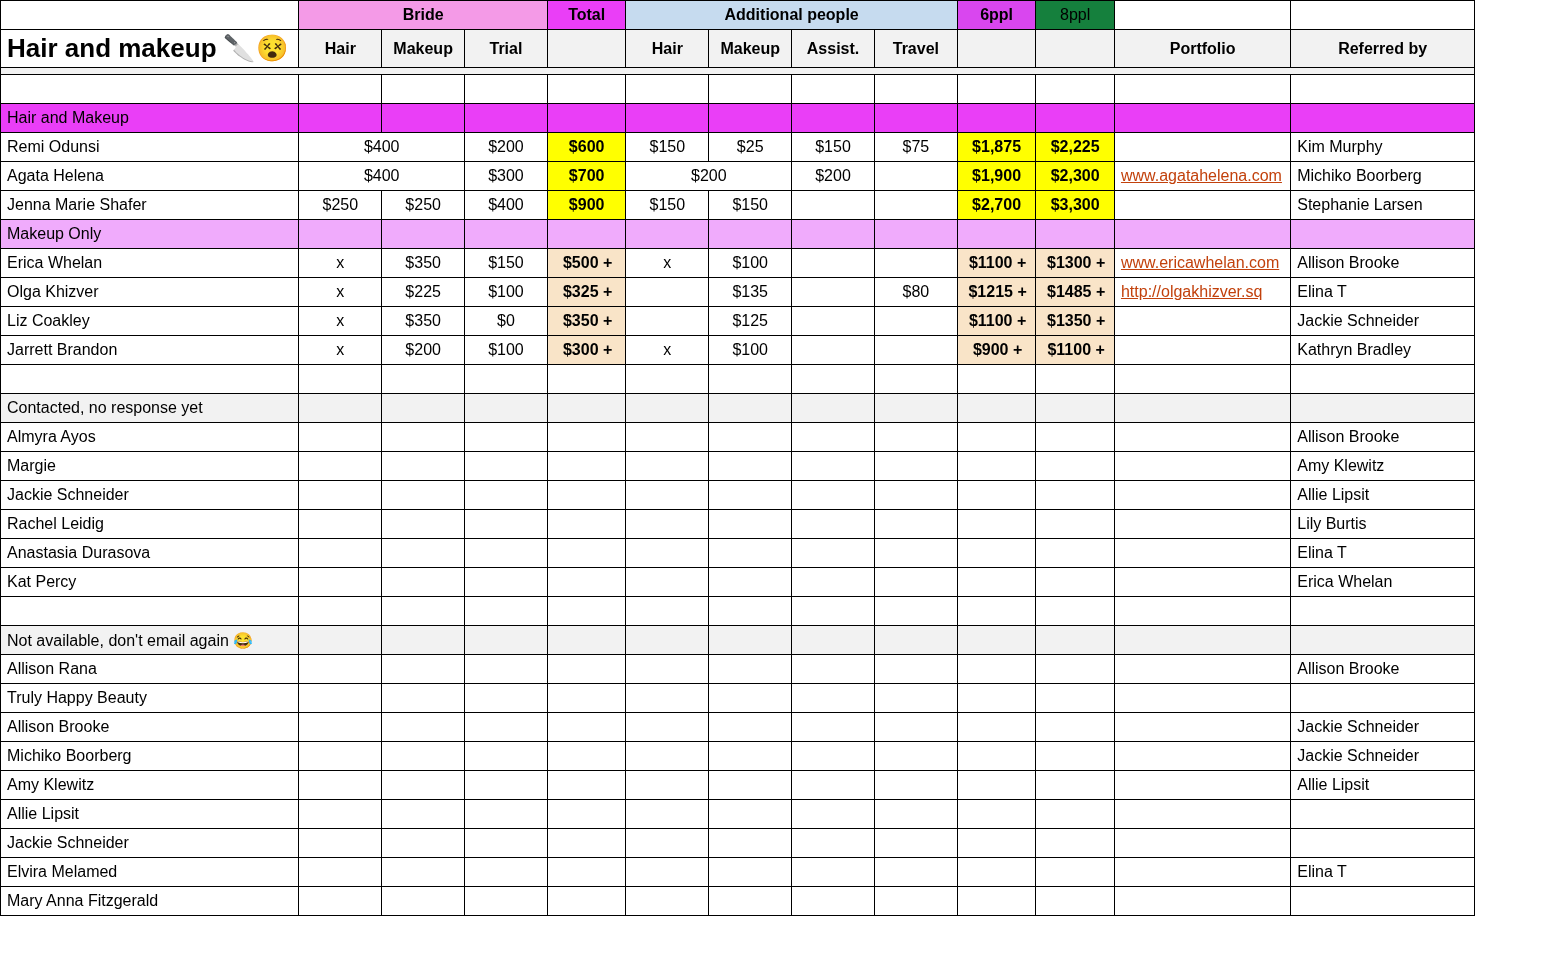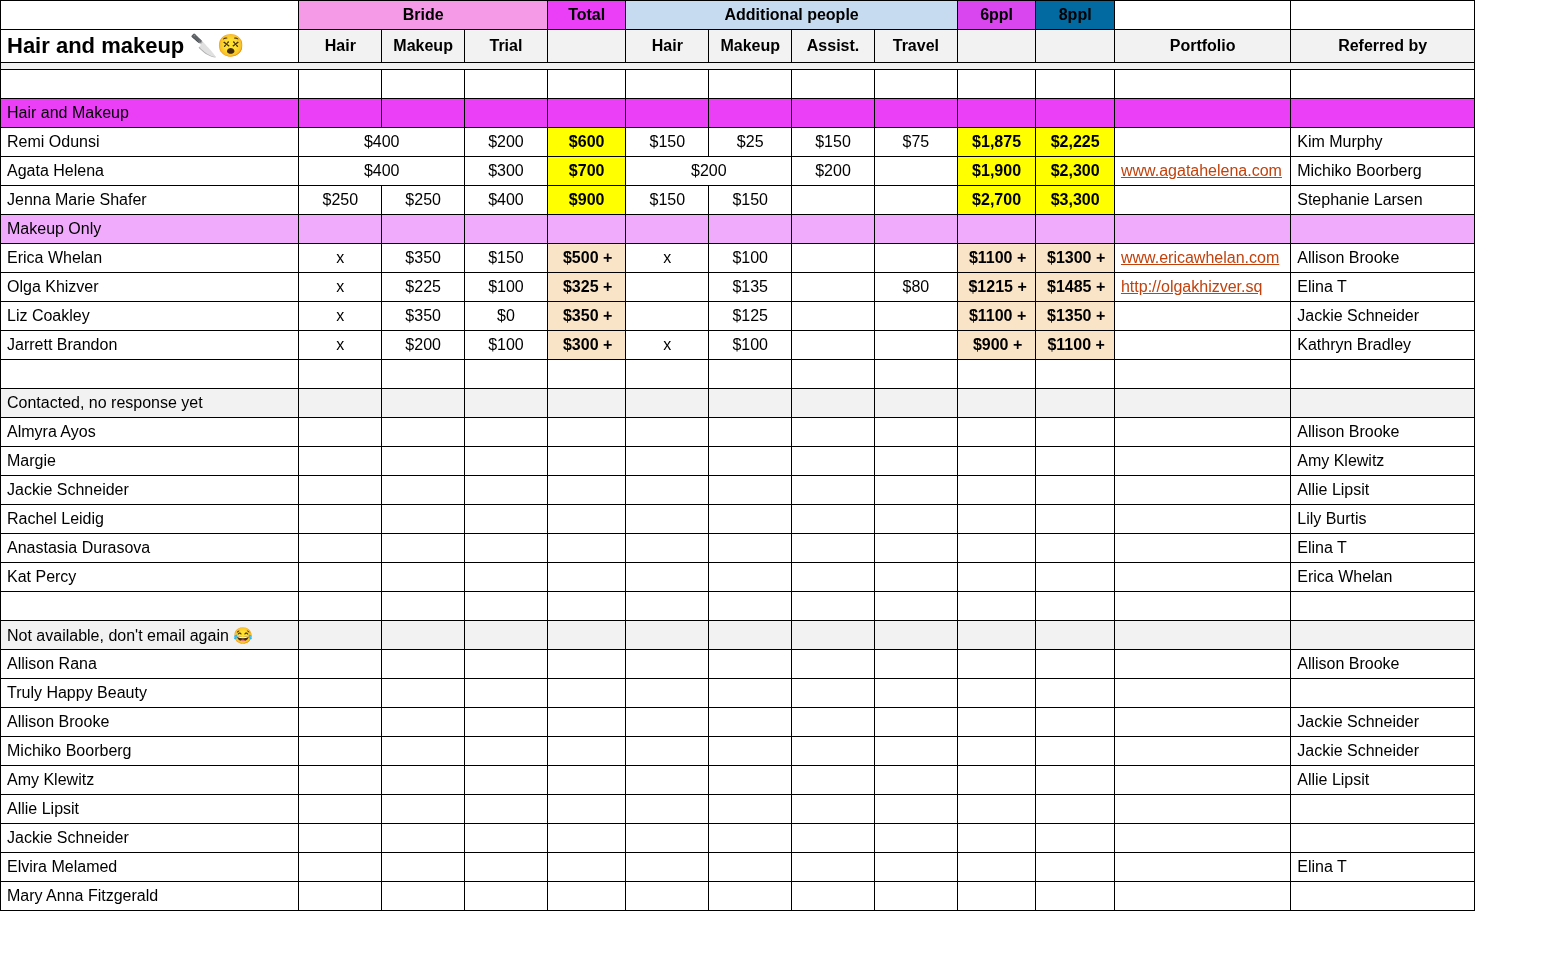--- a/index.html
+++ b/index.html
@@ -41,7 +41,7 @@
   .h-total  { background: #ea3ef7; font-weight: 700; }
   .h-add    { background: #c6dbef; font-weight: 700; }
   .h-6      { background: #d946ef; font-weight: 700; }
-  .h-8      { background: #0369a1; font-weight: 700; }
+  .h-8      { background: #15803d; font-weight: 400; }
   .h-sub    { background: #f2f2f2; font-weight: 700; }
   .h-plain  { background: #fff; }
   .title    { font-weight: 700; font-size: 22px; }

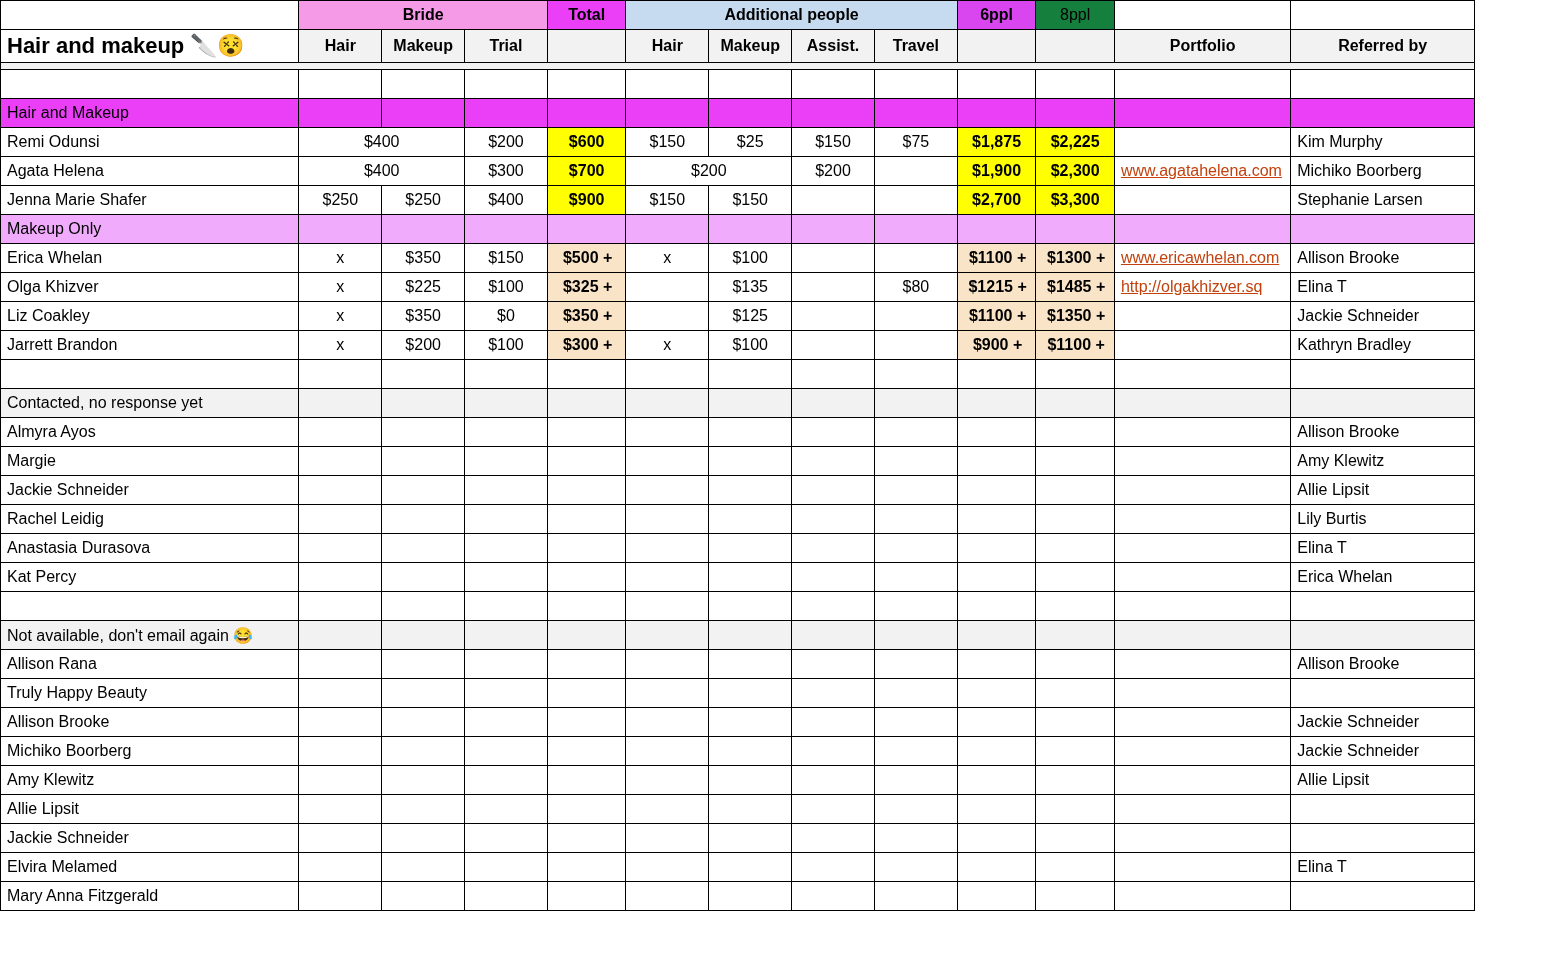--- a/index.html
+++ b/index.html
@@ -44,7 +44,7 @@
   .h-8      { background: #15803d; font-weight: 400; }
   .h-sub    { background: #f2f2f2; font-weight: 700; }
   .h-plain  { background: #fff; }
-  .title    { font-weight: 700; font-size: 22px; }
+  .title    { font-weight: 700; font-size: 26px; }
 
   
   .sec-magenta td { background: #ea3ef7; }

